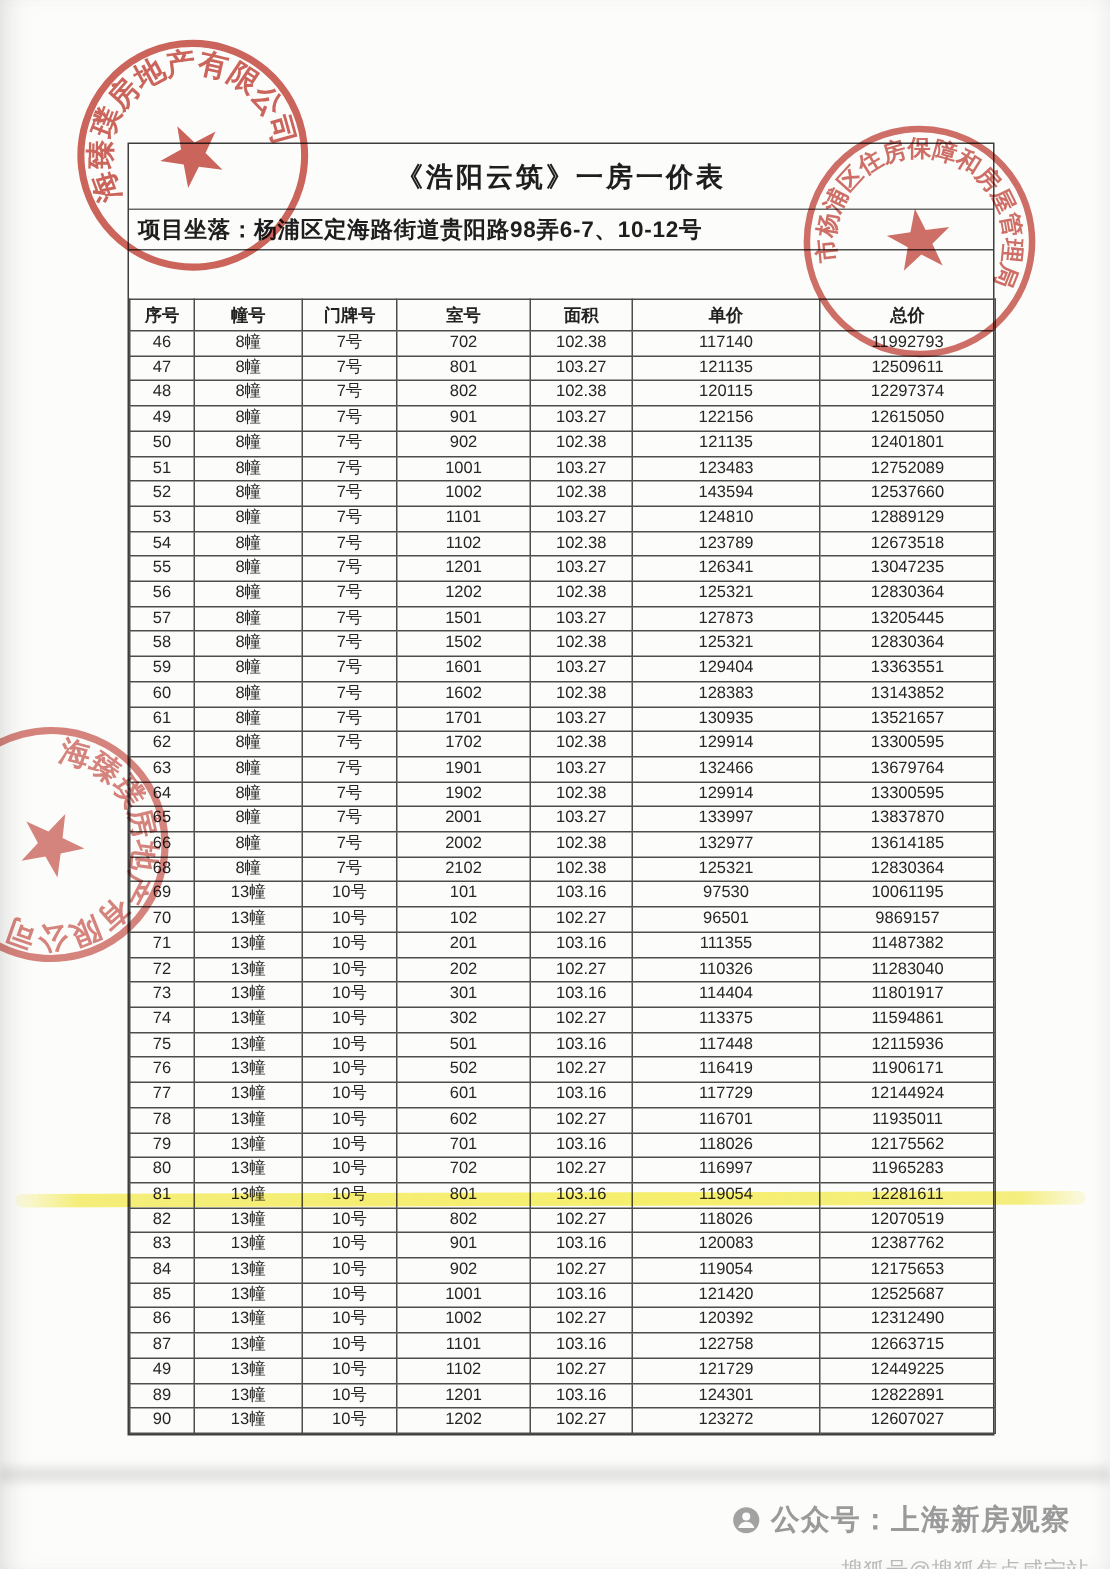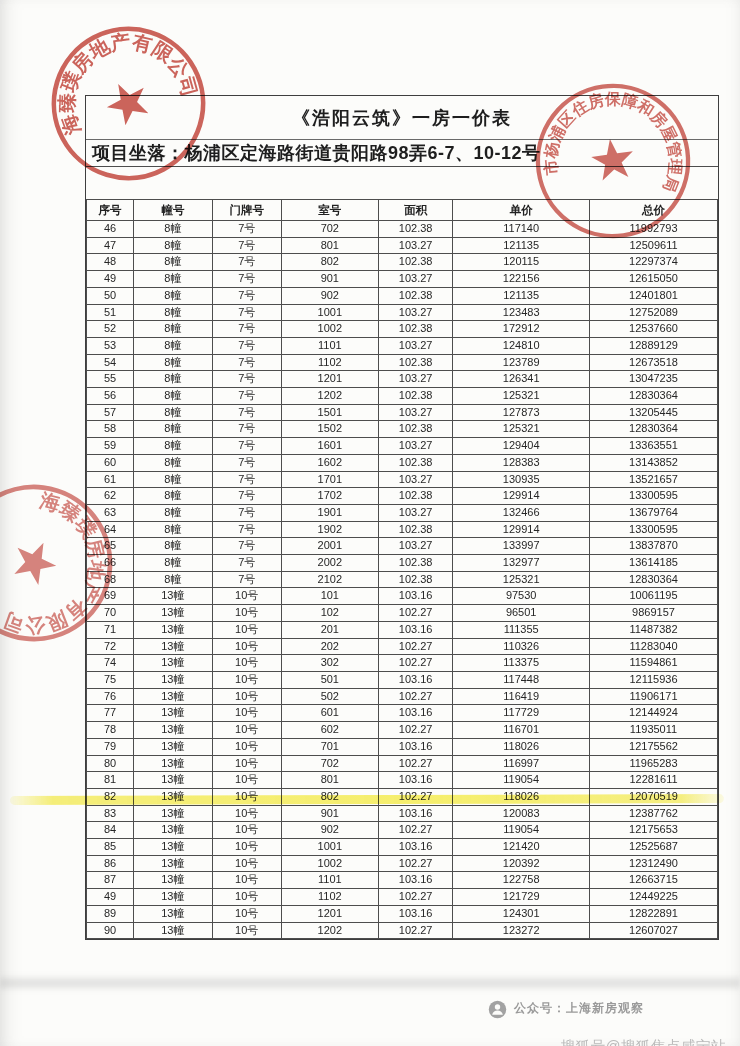--- a/index.html
+++ b/index.html
@@ -17,7 +17,7 @@
   }
   
   .doc {
-    position:absolute; left:85px; top:95px; width:634px;
+    position:absolute; left:85px; top:95px; width:578px;
     border:1.5px solid #3e3e3e; background:transparent;
   }
   .doc-title {

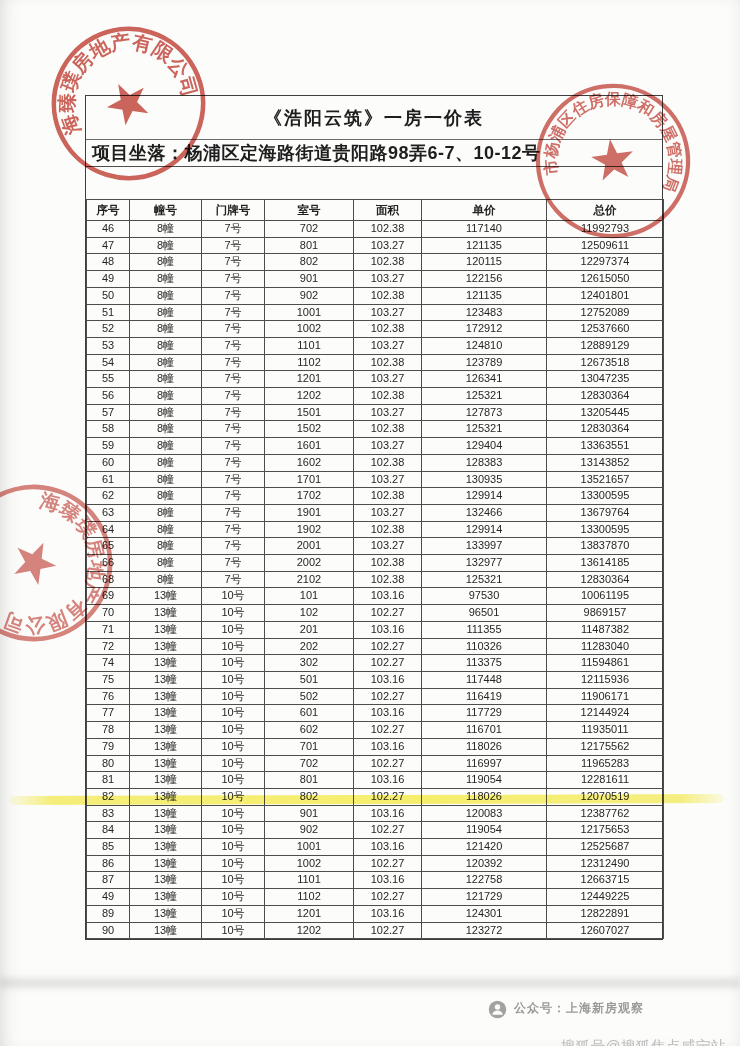--- a/index.html
+++ b/index.html
@@ -27,7 +27,7 @@
   }
   .doc-location {
     height:27px; display:flex; align-items:center;
-    padding-left:6px; font-size:18px; font-weight:bold; color:#1e1e1e;
+    padding-left:6px; font-size:15px; font-weight:bold; color:#1e1e1e;
     border-bottom:1px solid #4d4d4d; letter-spacing:.5px;
   }
   table.price { width:100%; border-collapse:collapse; table-layout:fixed;margin-top:32px; }

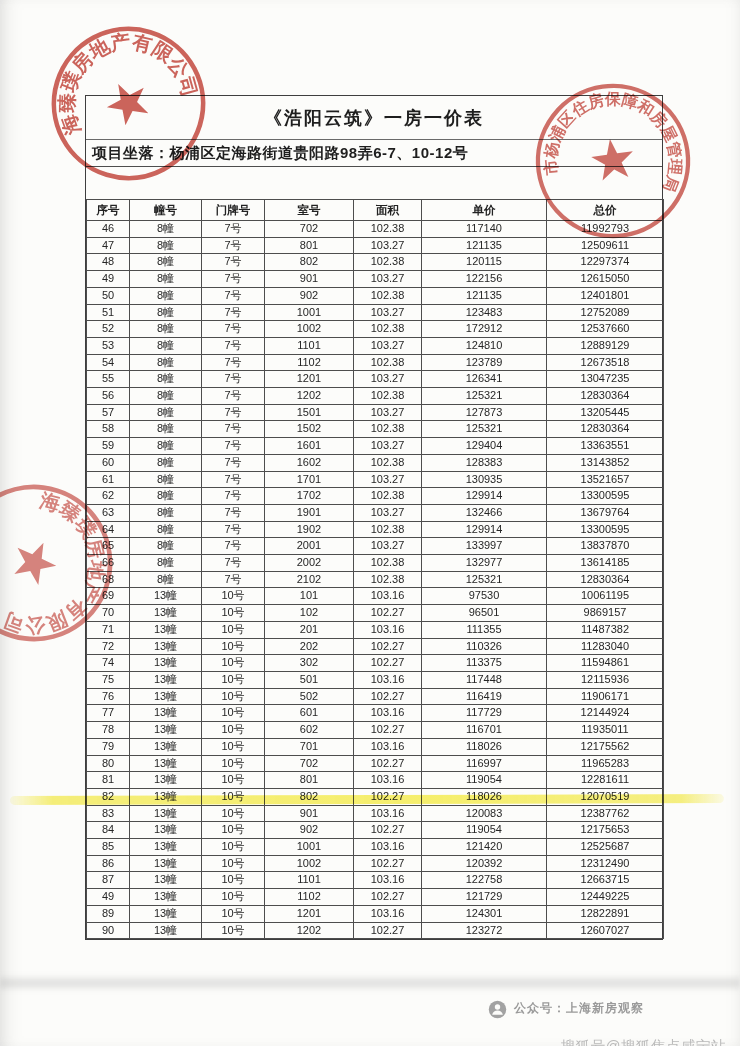--- a/index.html
+++ b/index.html
@@ -161,7 +161,7 @@
             <td>7号</td>
             <td>1002</td>
             <td>102.38</td>
-            <td>172912</td>
+            <td>143594</td>
             <td>12537660</td>
           </tr>
           <tr>

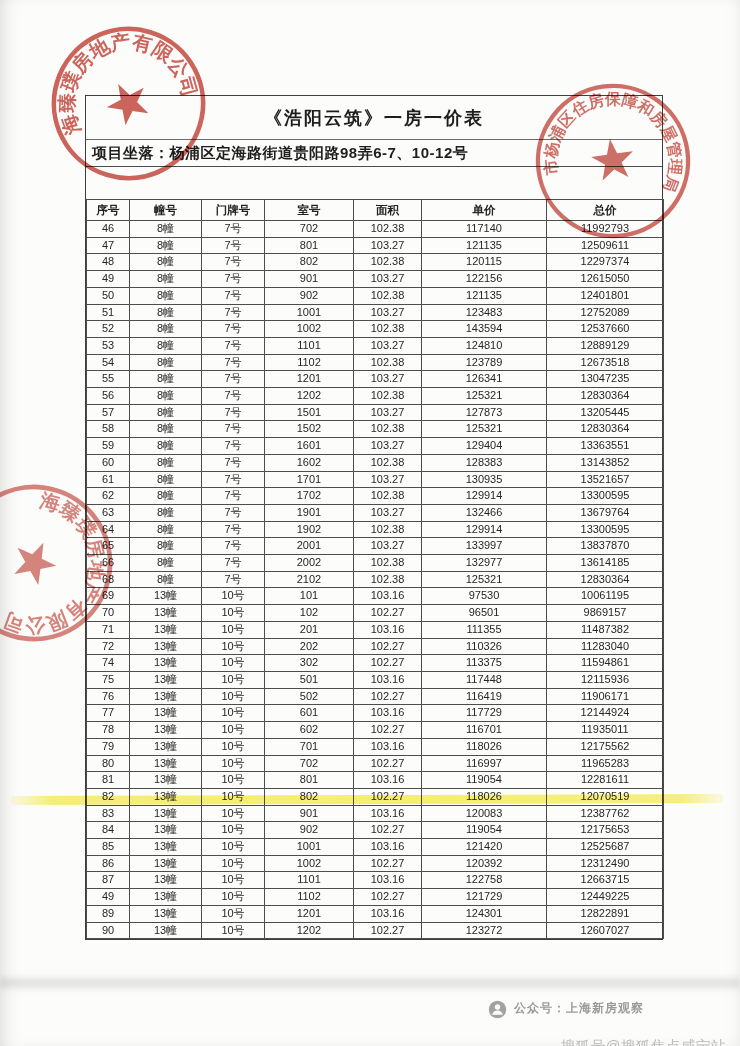--- a/index.html
+++ b/index.html
@@ -336,6 +336,15 @@
             <td>11283040</td>
           </tr>
           <tr>
+            <td>73</td>
+            <td>13幢</td>
+            <td>10号</td>
+            <td>301</td>
+            <td>103.16</td>
+            <td>114404</td>
+            <td>11801917</td>
+          </tr>
+          <tr>
             <td>74</td>
             <td>13幢</td>
             <td>10号</td>

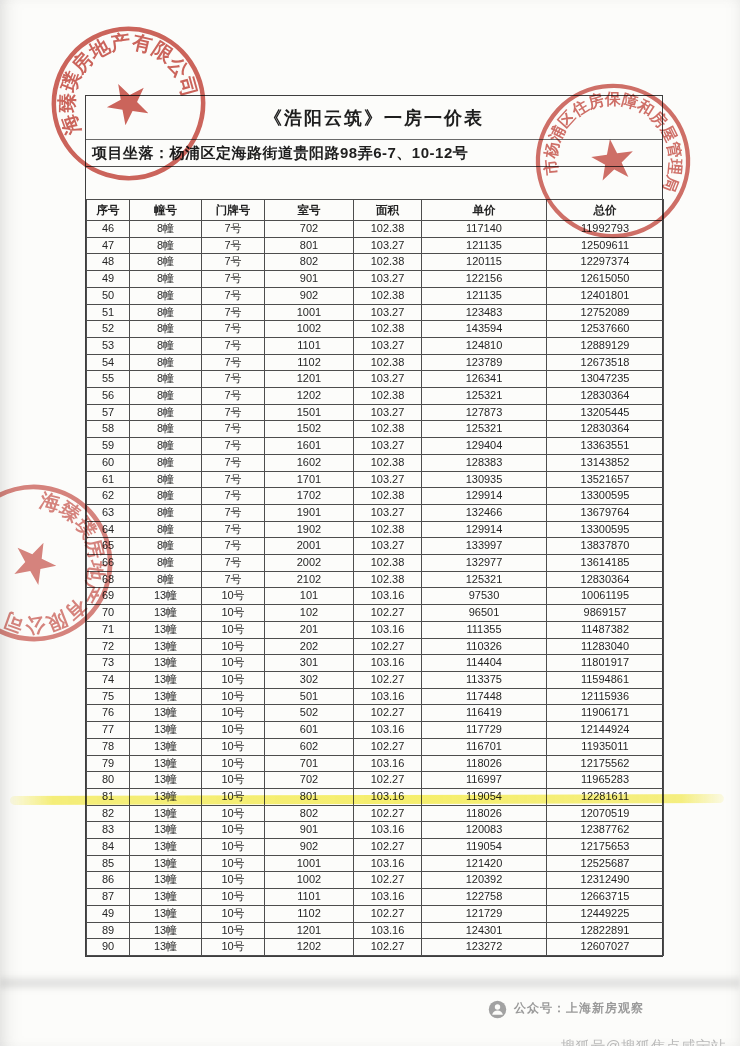--- a/index.html
+++ b/index.html
@@ -63,8 +63,8 @@
   
   .footer-account {
     position:absolute; left:488px; top:1000px;
-    display:flex; align-items:flex-start; gap:7px;
-    color:#9a9a9a; font-size:12px; letter-spacing:1px; font-weight:600;
+    display:flex; align-items:center; gap:7px;
+    color:#9a9a9a; font-size:19px; letter-spacing:1px; font-weight:600;
   }
   .footer-watermark {
     position:absolute; right:14px; top:1021px;

